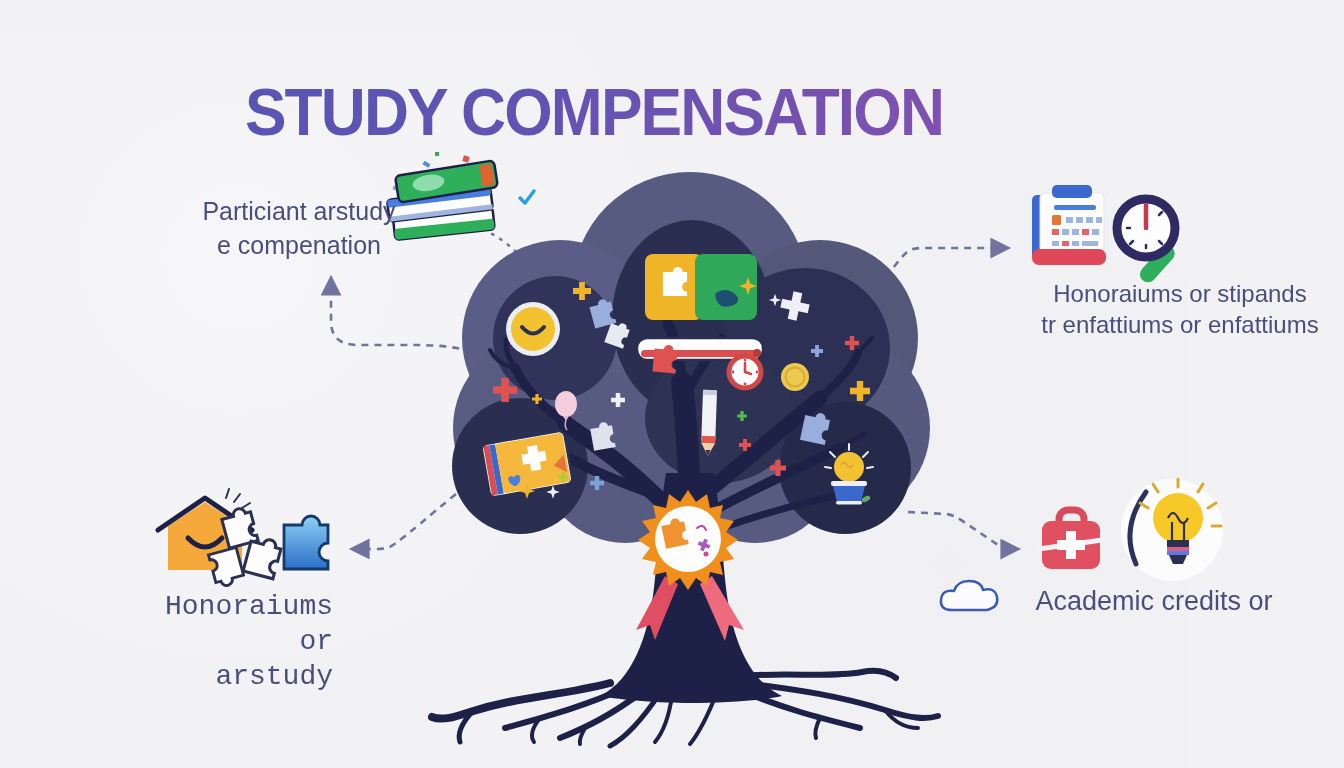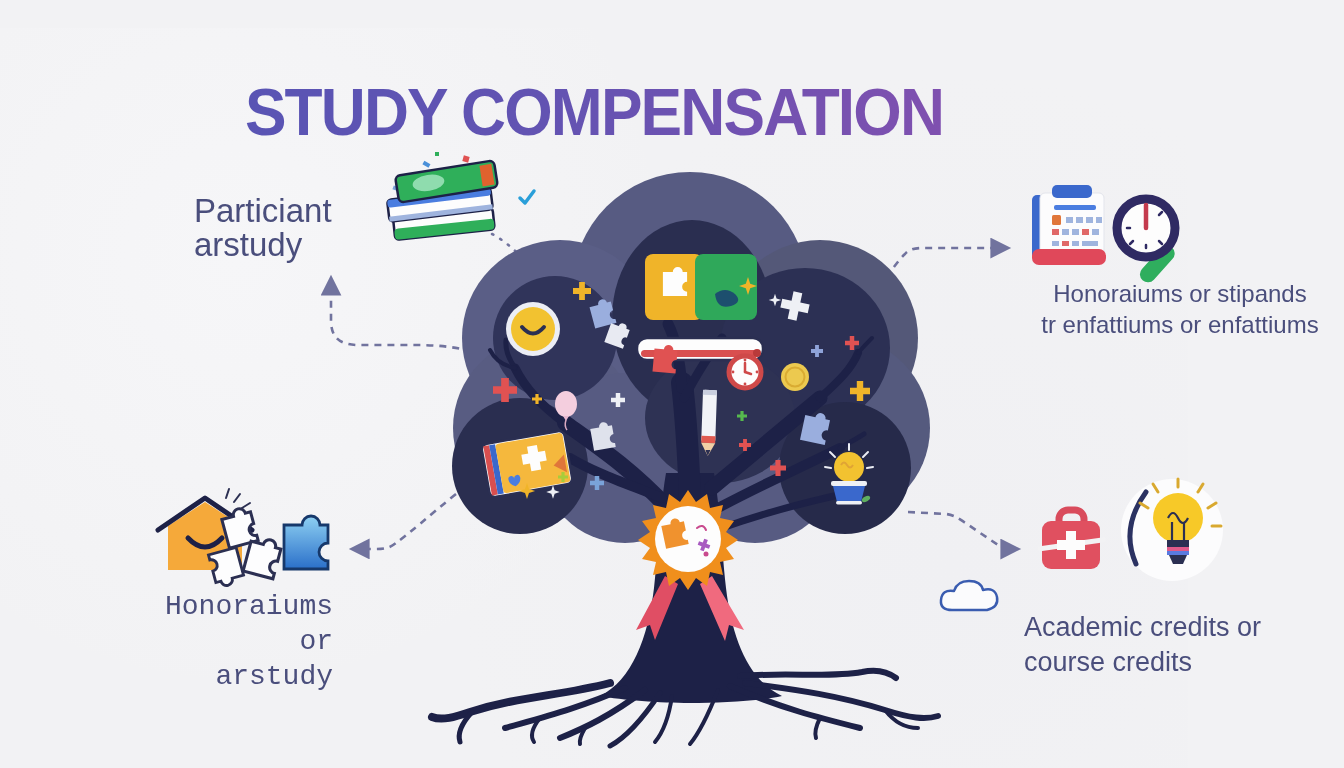--- a/index.html
+++ b/index.html
@@ -16,8 +16,8 @@
     -webkit-background-clip:text;background-clip:text;color:transparent;}
   .tree-svg{position:absolute;left:0;top:0;}
   .callout{position:absolute;color:#4a4e7c;}
-  .co-tl{left:194px;top:166px;width:210px;text-align:left;
-         font-size:33px;line-height:34px;}
+  .co-tl{left:194px;top:166px;width:210px;text-align:center;
+         font-size:25px;line-height:34px;}
   .co-tr{left:1030px;top:250px;width:300px;text-align:center;
          font-size:24px;line-height:31px;}
   .co-bl{left:148px;top:561px;width:185px;text-align:right;

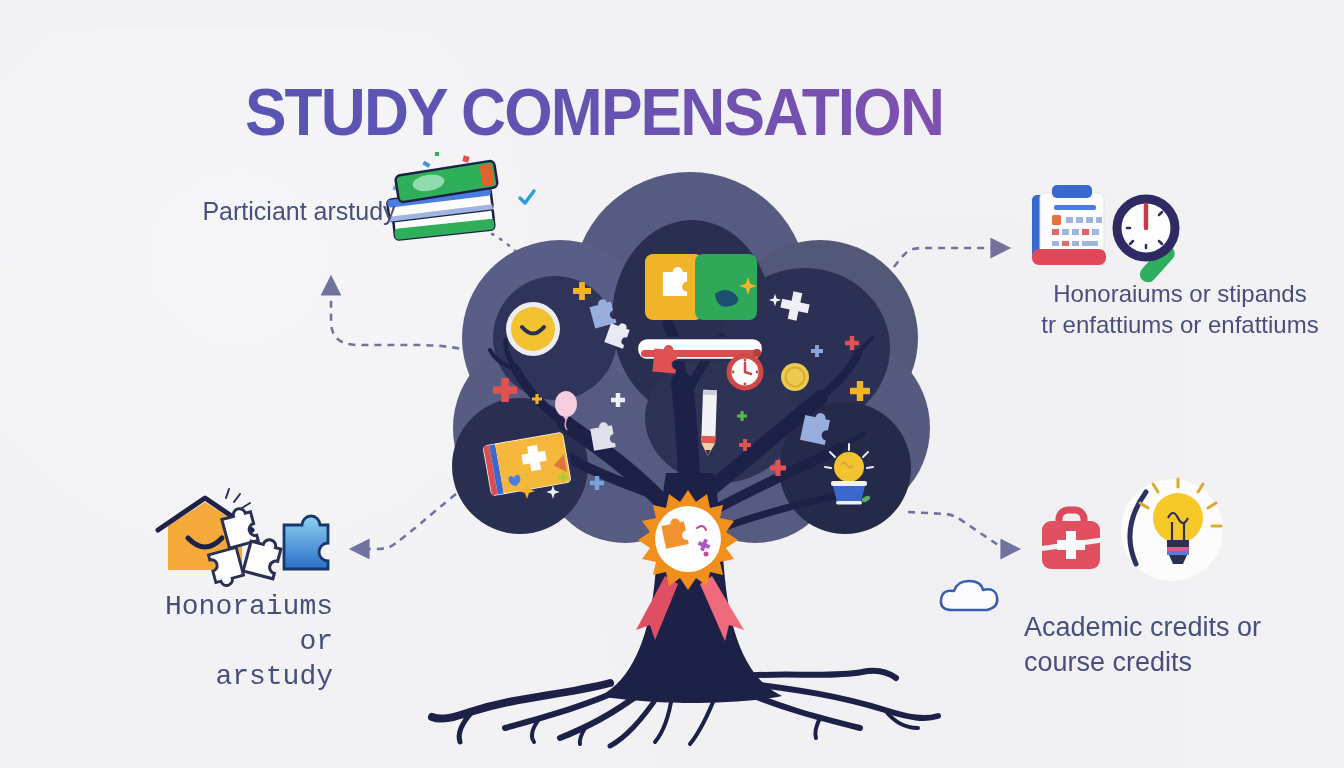--- a/index.html
+++ b/index.html
@@ -347,6 +347,7 @@
 
   <div class="callout co-tl">
     <div>Particiant arstudy</div>
+    <div>e compenation</div>
   </div>
 
   <div class="callout co-tr">

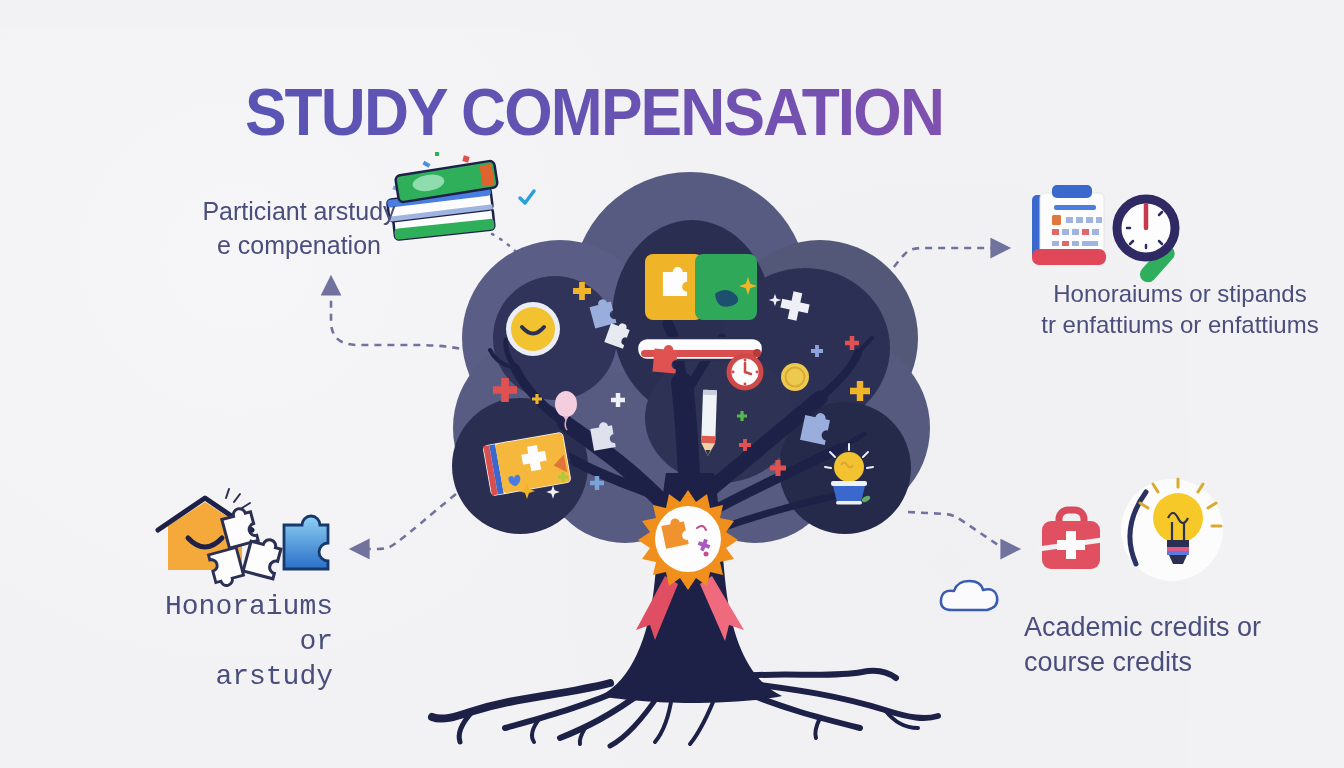--- a/index.html
+++ b/index.html
@@ -22,7 +22,7 @@
          font-size:24px;line-height:31px;}
   .co-bl{left:148px;top:561px;width:185px;text-align:right;
          font-size:28px;line-height:35px;font-family:Liberation Mono, monospace;}
-  .co-br{left:1024px;top:582px;width:260px;text-align:left;
+  .co-br{left:1024px;top:556px;width:260px;text-align:center;
          font-size:27px;line-height:35px;}
 </style>
 </head>

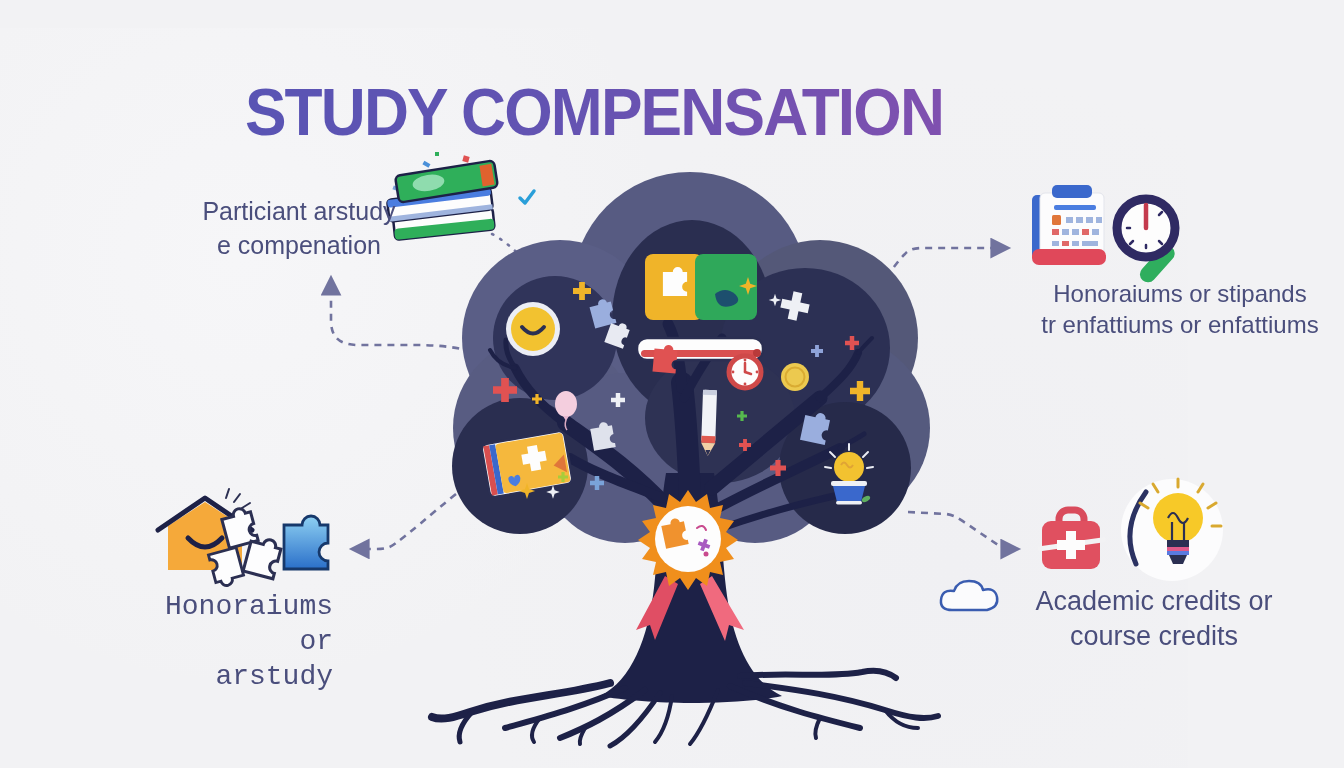--- a/index.html
+++ b/index.html
@@ -362,7 +362,6 @@
 
   <div class="callout co-br">
     <div>Academic credits or</div>
-    <div>course credits</div>
   </div>
 
 </div>

